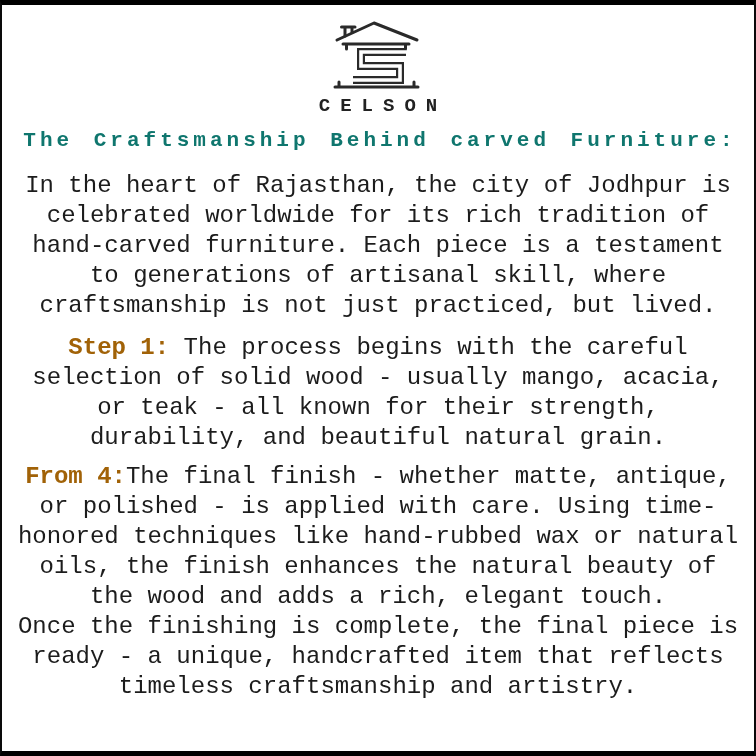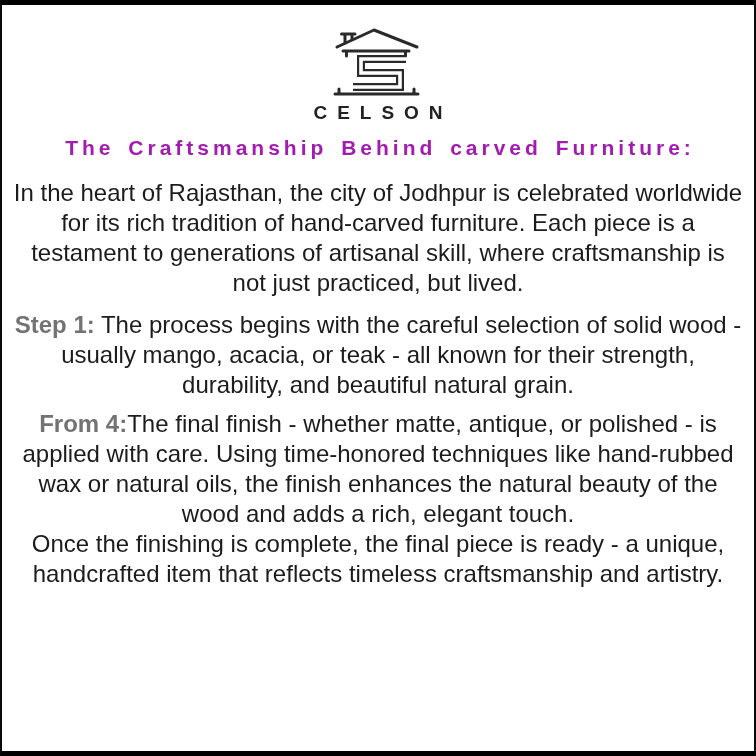--- a/index.html
+++ b/index.html
@@ -15,9 +15,9 @@
     border-right: 2px solid #0a0a0a;
     overflow: hidden;
     text-align: center;
-    font-family: Liberation Sans, sans-serif;
+    font-family: Liberation Mono, monospace;
     color: #1c1c1c;
-    padding: 21px 10px 0 10px;
+    padding: 14px 10px 0 10px;
   }
   .logo { margin: 0 auto; width: 100px; height: 72px; }
   .logo svg { display: block; width: 100px; height: 72px; }

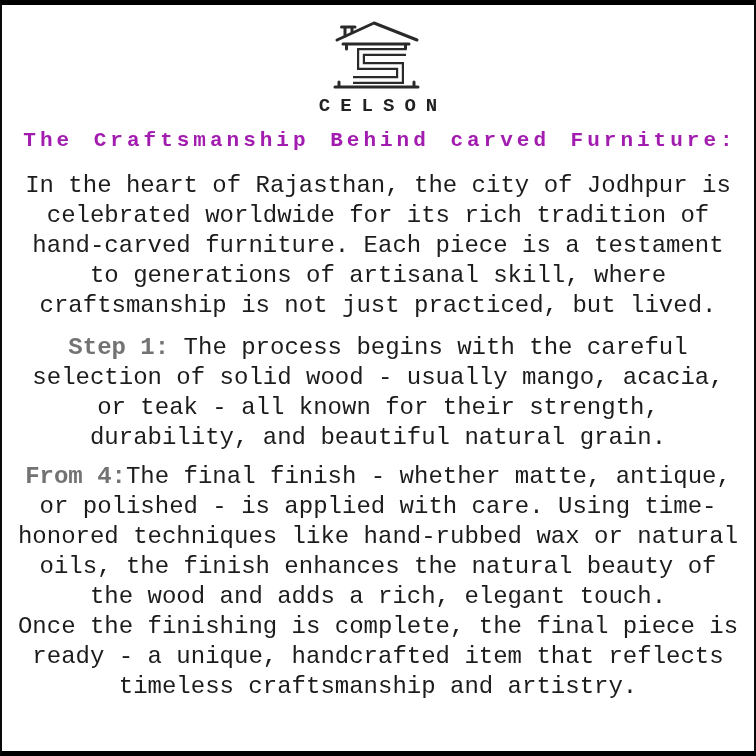--- a/index.html
+++ b/index.html
@@ -37,7 +37,7 @@
     letter-spacing: 4px;
     word-spacing: 4px;
     text-indent: 4px;
-    color: #a21caf;
+    color: #0f766e;
   }
   .para {
     margin: 12px 0 0 0;

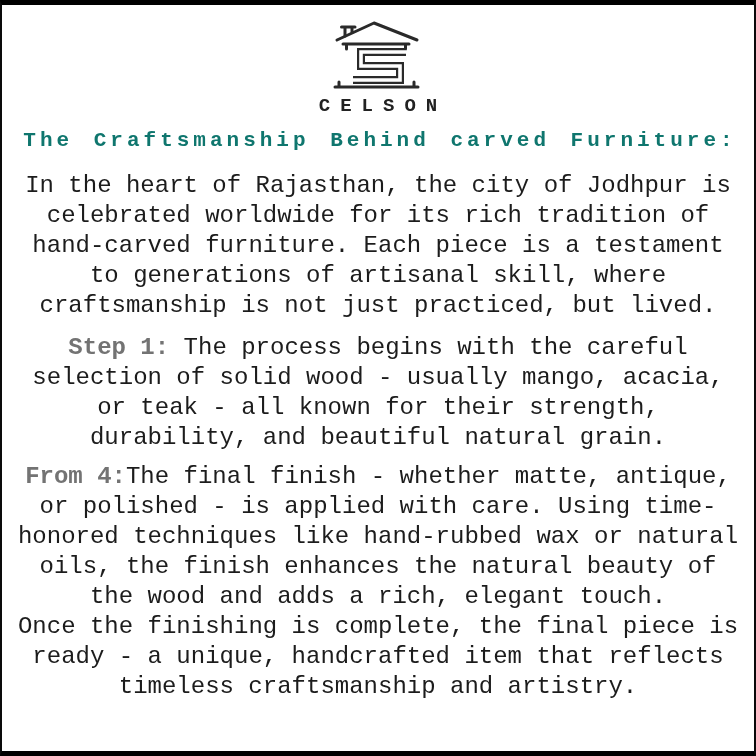--- a/index.html
+++ b/index.html
@@ -45,7 +45,7 @@
     line-height: 30px;
     color: #1c1c1c;
   }
-  .para b { font-weight: bold; color: #737373; margin-top: 16px; }
+  .para b { font-weight: bold; color: #a16207; margin-top: 16px; }
   .intro   { margin-top: 16px; }
   .step3   { margin-top: 4px; }
   .step4   { margin-top: 9px; }

